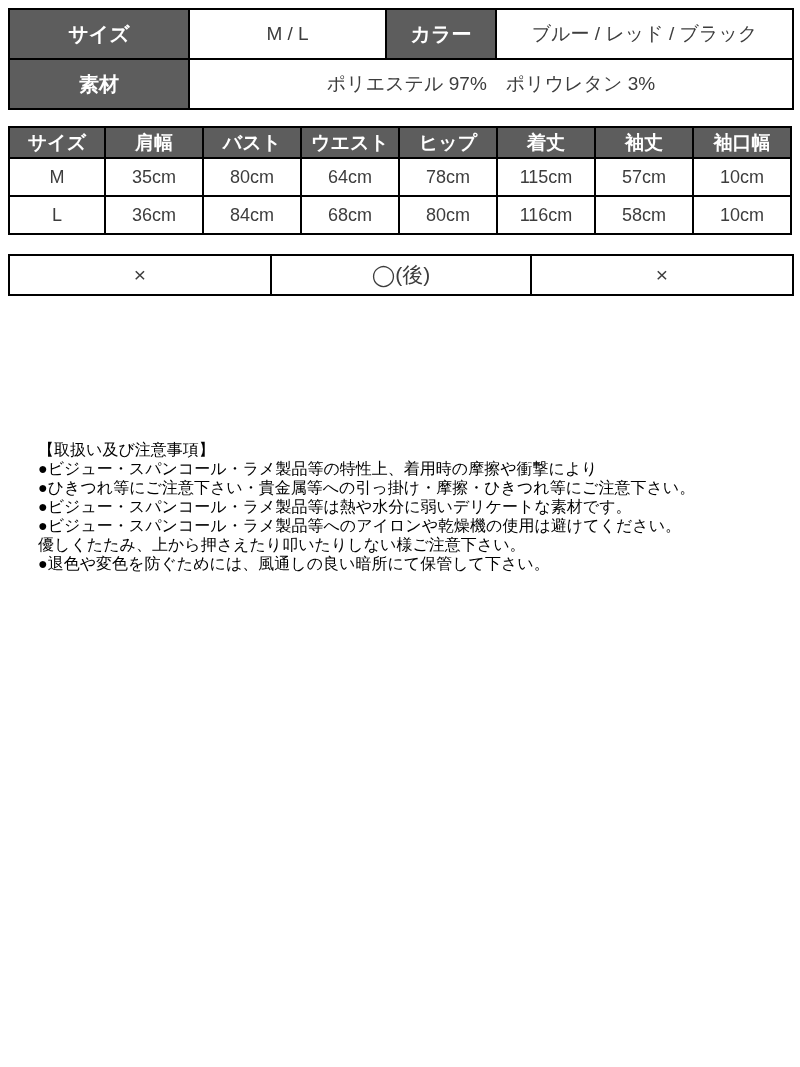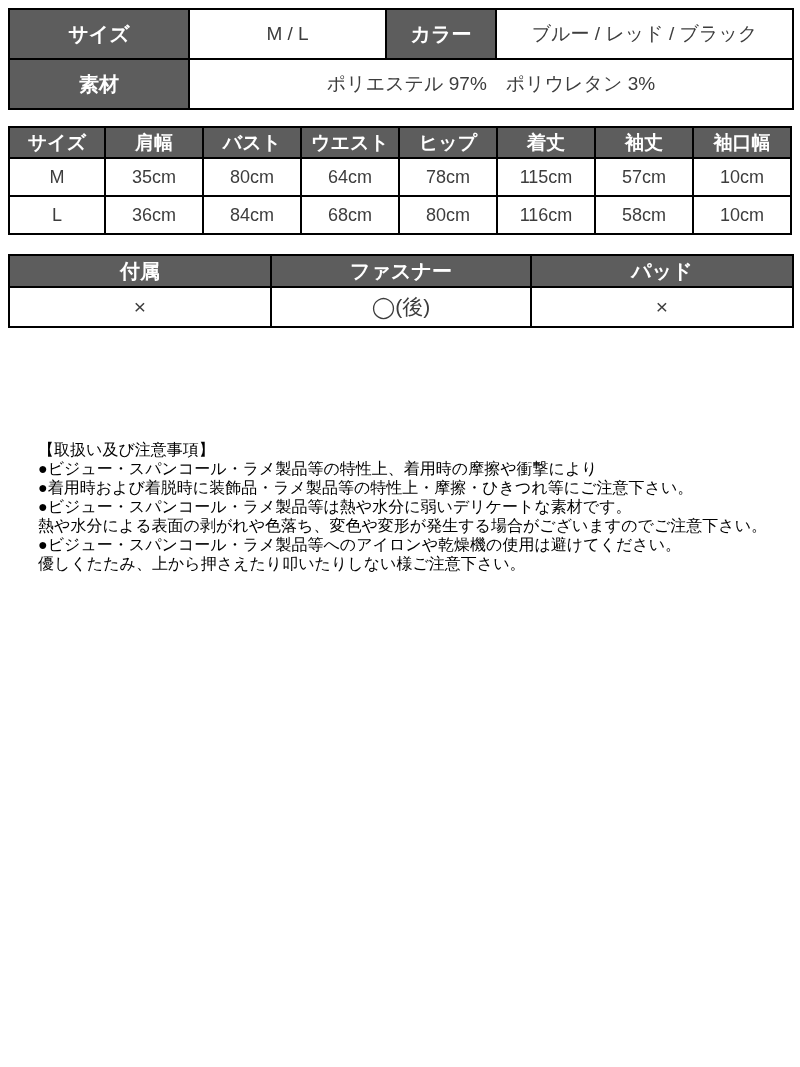--- a/index.html
+++ b/index.html
@@ -142,11 +142,6 @@
         <col style="width:262px">
     </colgroup>
     <tbody>
-        <tr class="head">
-      <th class="hdr">付属</th>
-      <th class="hdr">ファスナー</th>
-      <th class="hdr">パッド</th>
-    </tr>
     <tr class="data">
       <td class="flag">×</td>
       <td class="flag">◯(後)</td>

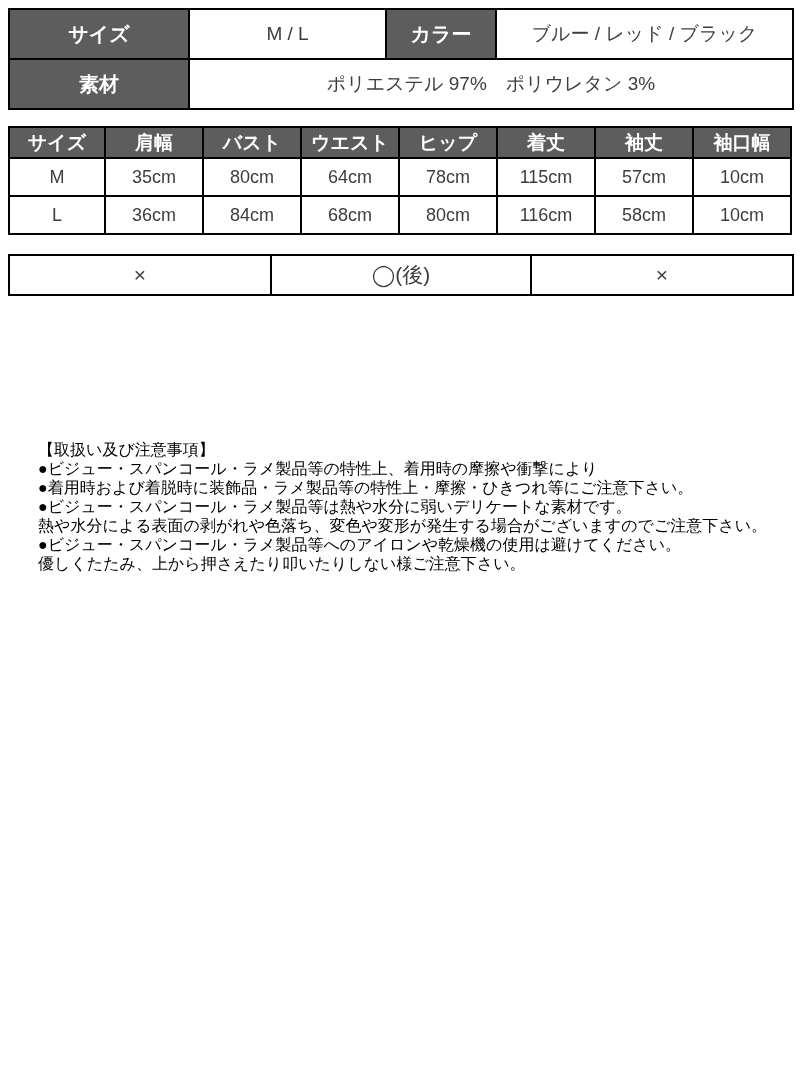--- a/index.html
+++ b/index.html
@@ -154,7 +154,7 @@
   <div class="notes">
     <div>【取扱い及び注意事項】</div>
     <div>●ビジュー・スパンコール・ラメ製品等の特性上、着用時の摩擦や衝撃により</div>
-    <div>●着用時および着脱時に装飾品・ラメ製品等の特性上・摩擦・ひきつれ等にご注意下さい。</div>
+    <div>●ひきつれ等にご注意下さい・貴金属等への引っ掛け・摩擦・ひきつれ等にご注意下さい。</div>
     <div>●ビジュー・スパンコール・ラメ製品等は熱や水分に弱いデリケートな素材です。</div>
     <div>熱や水分による表面の剥がれや色落ち、変色や変形が発生する場合がございますのでご注意下さい。</div>
     <div>●ビジュー・スパンコール・ラメ製品等へのアイロンや乾燥機の使用は避けてください。</div>

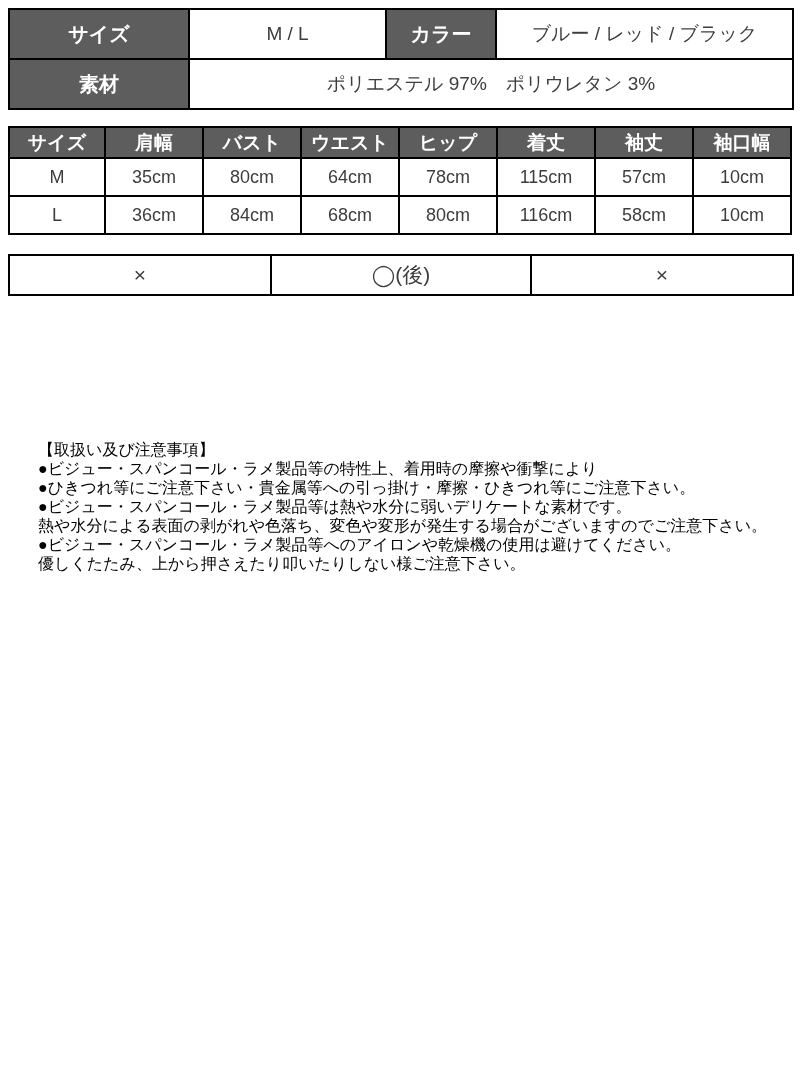--- a/index.html
+++ b/index.html
@@ -156,7 +156,6 @@
     <div>●ビジュー・スパンコール・ラメ製品等の特性上、着用時の摩擦や衝撃により</div>
     <div>●ひきつれ等にご注意下さい・貴金属等への引っ掛け・摩擦・ひきつれ等にご注意下さい。</div>
     <div>●ビジュー・スパンコール・ラメ製品等は熱や水分に弱いデリケートな素材です。</div>
-    <div>熱や水分による表面の剥がれや色落ち、変色や変形が発生する場合がございますのでご注意下さい。</div>
     <div>●ビジュー・スパンコール・ラメ製品等へのアイロンや乾燥機の使用は避けてください。</div>
     <div>優しくたたみ、上から押さえたり叩いたりしない様ご注意下さい。</div>
   </div>

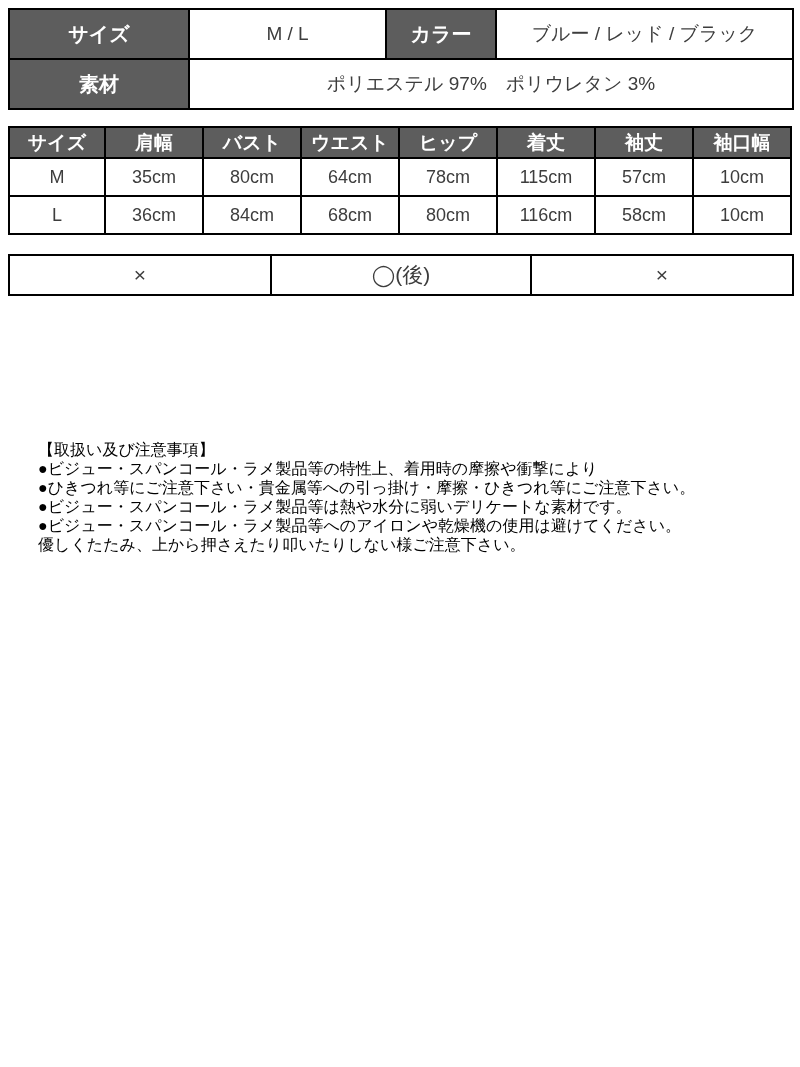--- a/index.html
+++ b/index.html
@@ -158,6 +158,7 @@
     <div>●ビジュー・スパンコール・ラメ製品等は熱や水分に弱いデリケートな素材です。</div>
     <div>●ビジュー・スパンコール・ラメ製品等へのアイロンや乾燥機の使用は避けてください。</div>
     <div>優しくたたみ、上から押さえたり叩いたりしない様ご注意下さい。</div>
+    <div>●退色や変色を防ぐためには、風通しの良い暗所にて保管して下さい。</div>
   </div>
 
 </div>

